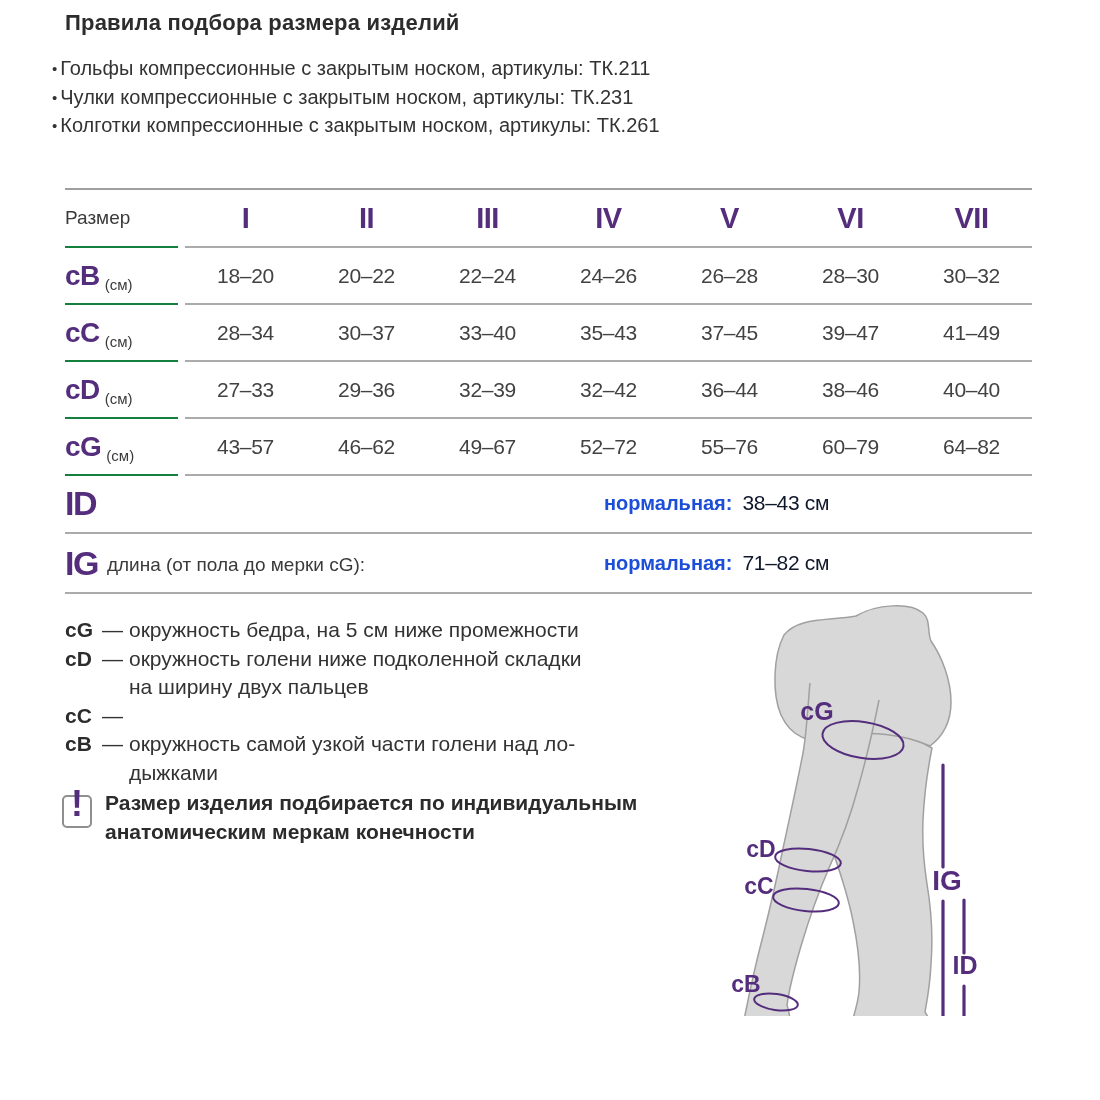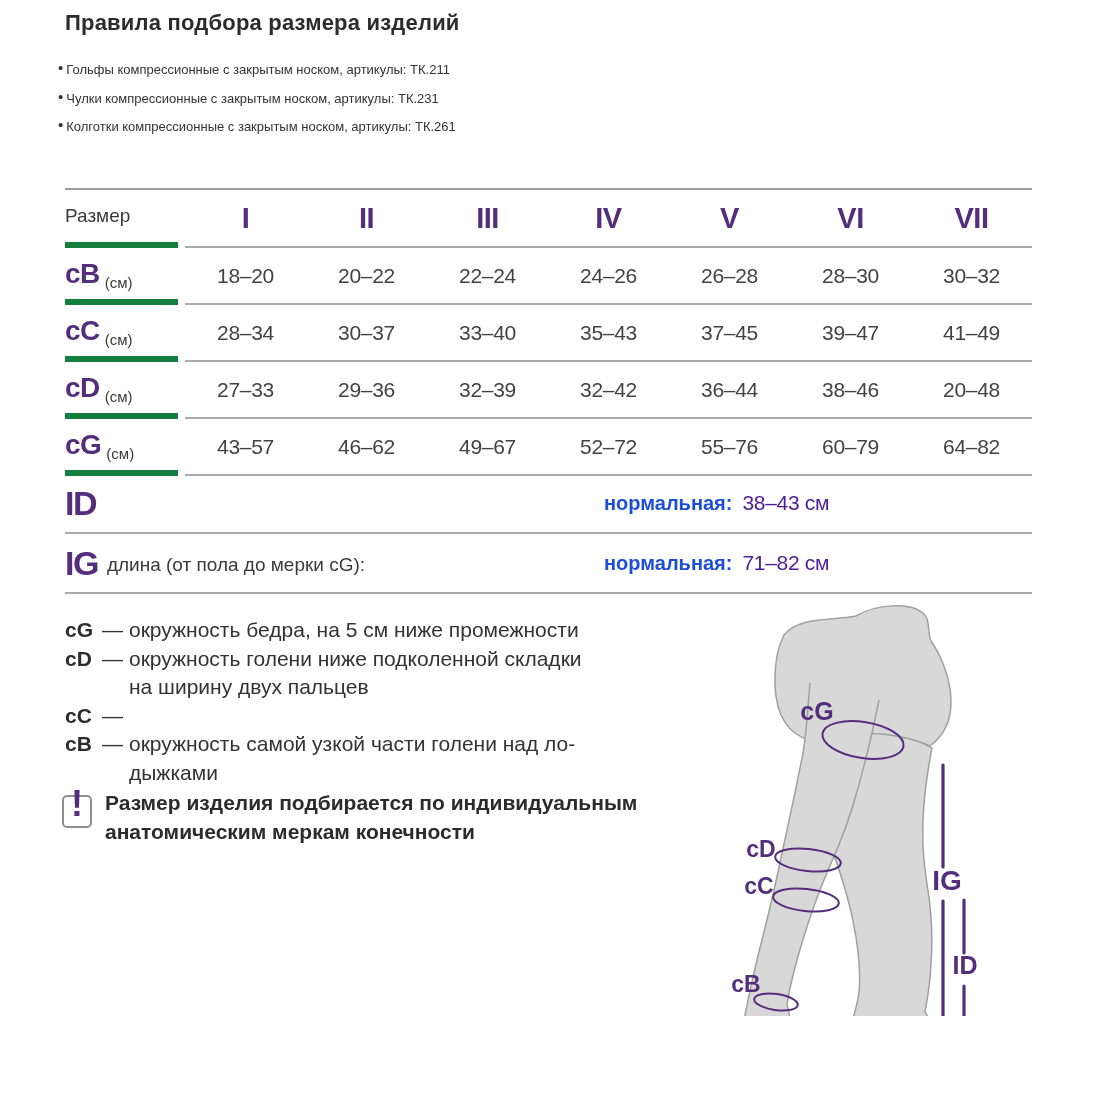--- a/index.html
+++ b/index.html
@@ -9,8 +9,8 @@
   .title{position:absolute;left:65px;top:10px;margin:0;
          font-size:22px;font-weight:700;color:#2c2c2c;letter-spacing:.2px;}
 
-  .products{position:absolute;left:58px;top:55px;margin:0;padding:0;list-style:none;
-            font-size:13px;color:#333;}
+  .products{position:absolute;left:52px;top:55px;margin:0;padding:0;list-style:none;
+            font-size:20px;color:#333;}
   .products li{line-height:27.5px;white-space:nowrap;}
   .products li::before{content:"\2022";font-size:15px;margin-right:3px;position:relative;top:-1px;}
 

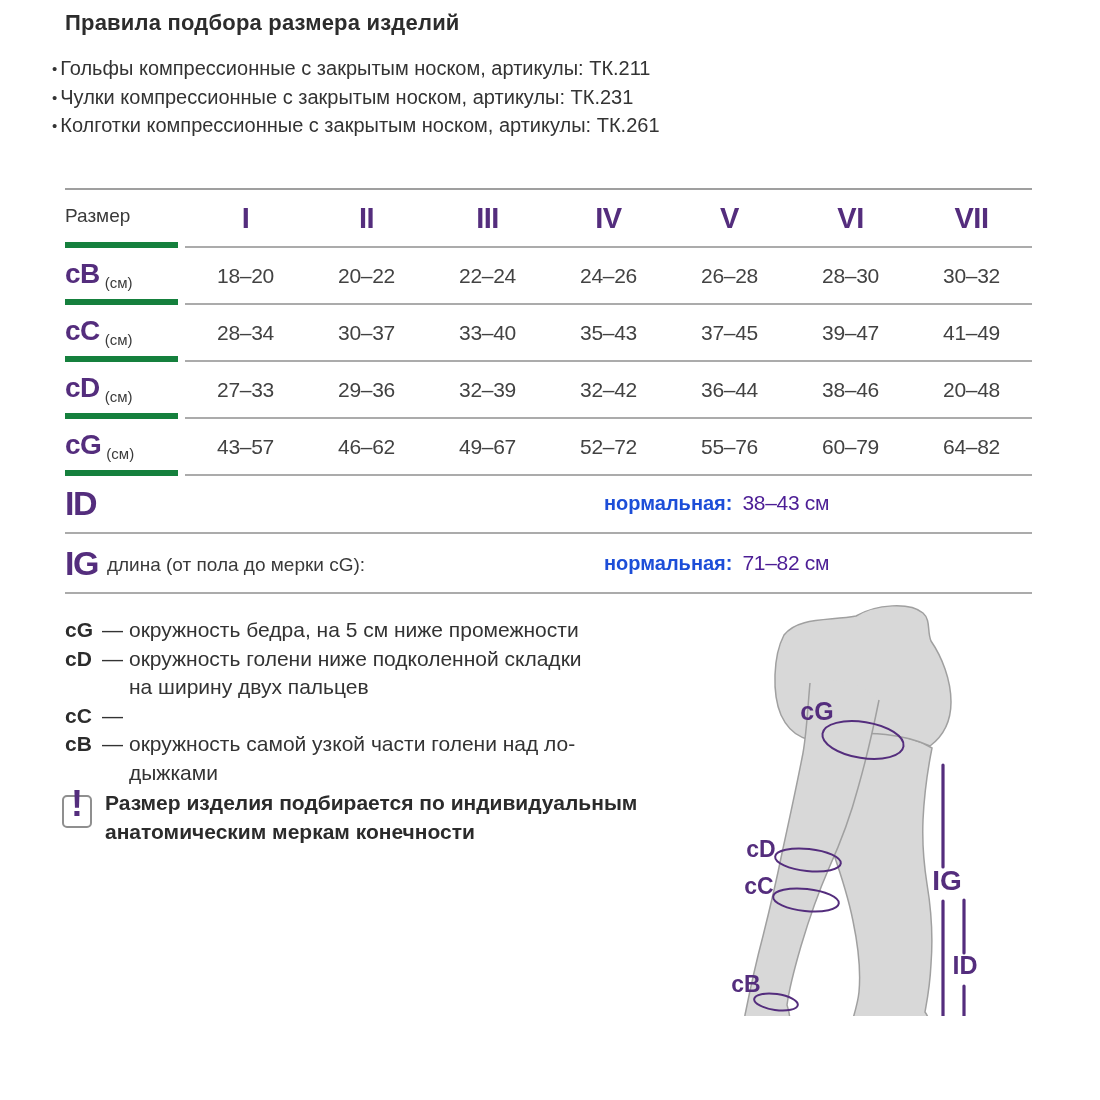--- a/index.html
+++ b/index.html
@@ -18,7 +18,7 @@
   .size-table{position:absolute;left:65px;top:188px;width:967px;border-top:2px solid #9f9f9f;}
   .t-row{display:flex;height:57px;}
   .t-row.t-header{height:58px;}
-  .t-label{width:113px;border-bottom:6px solid #15803d;display:flex;align-items:center;}
+  .t-label{width:113px;border-bottom:2px solid #15803d;display:flex;align-items:center;}
   .t-data{flex:1;margin-left:7px;border-bottom:2px solid #ababab;
           display:grid;grid-template-columns:repeat(7,1fr);align-items:center;}
   .t-data span{text-align:center;}

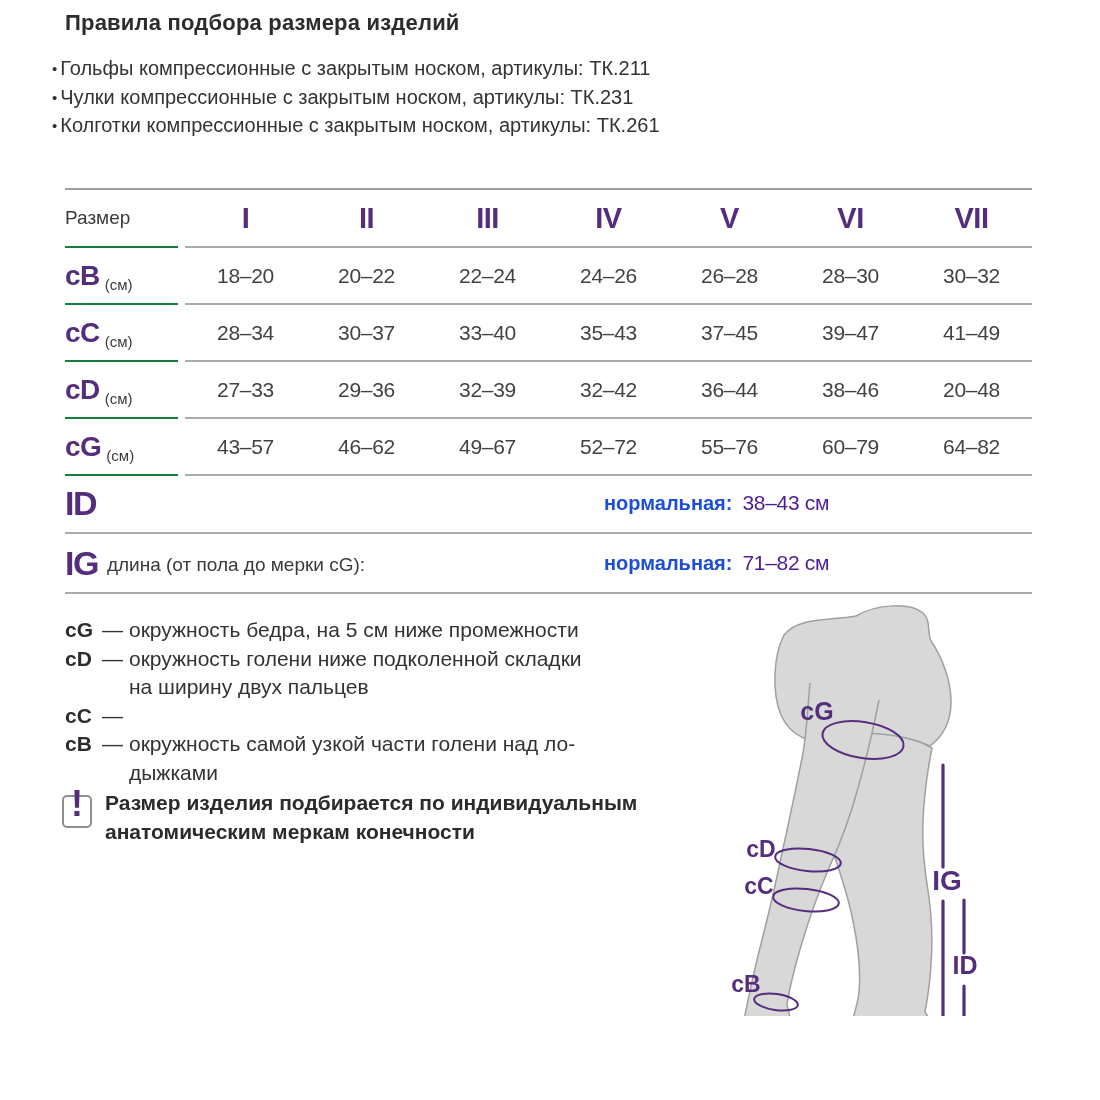--- a/index.html
+++ b/index.html
@@ -132,7 +132,7 @@
           <span class="t-value">32–42</span>
           <span class="t-value">36–44</span>
           <span class="t-value">38–46</span>
-          <span class="t-value">20–48</span>
+          <span class="t-value">40–40</span>
         </div>
       </div>
       <div class="t-row">

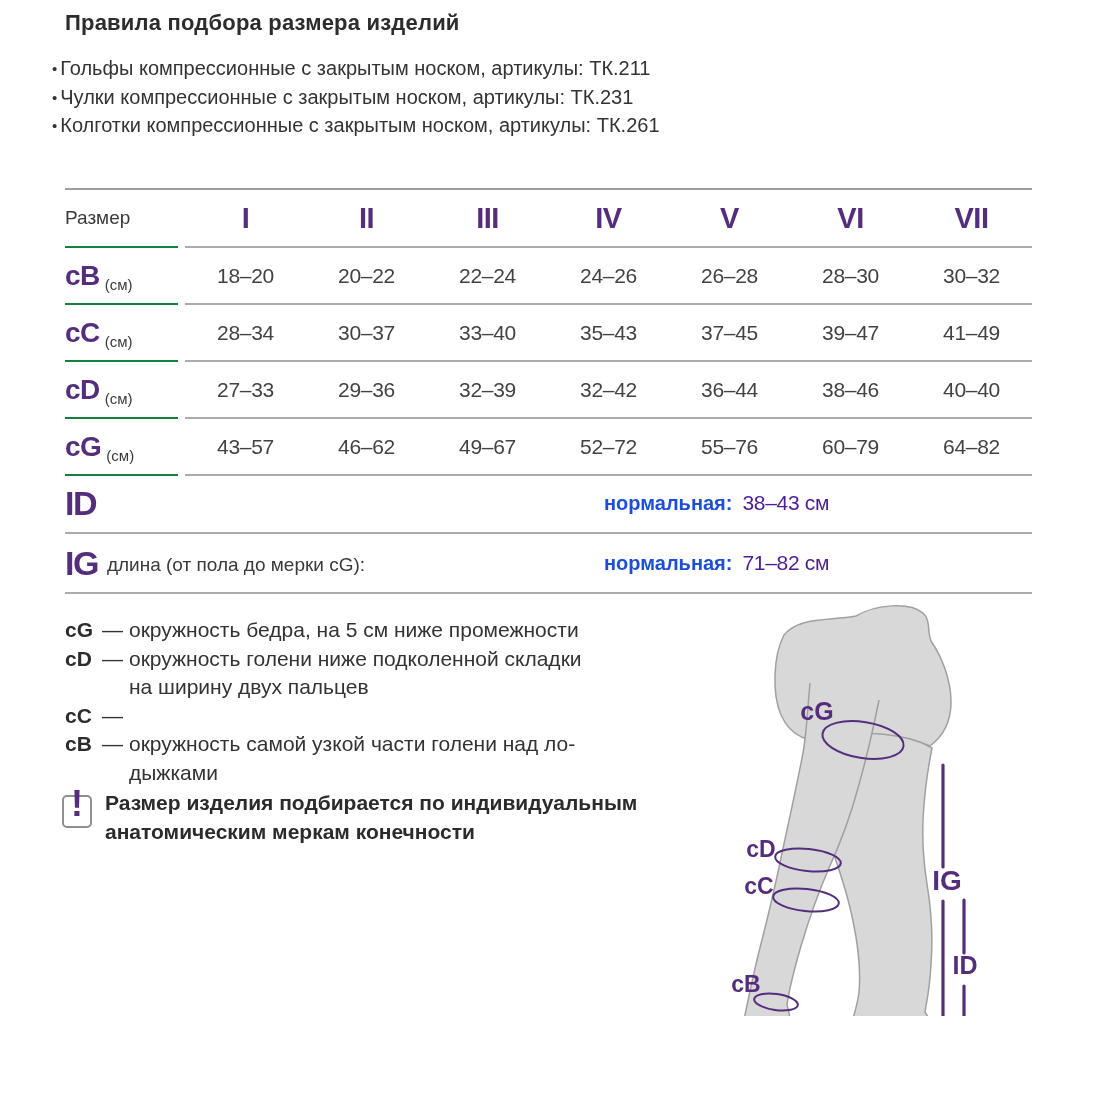--- a/index.html
+++ b/index.html
@@ -35,7 +35,7 @@
   .len-desc{font-size:19px;color:#3a3a3a;margin-left:9px;margin-top:4px;}
   .len-val{position:absolute;left:523px;display:flex;align-items:baseline;}
   .len-type{font-size:20px;font-weight:700;color:#1d4ed8;margin-left:16px;}
-  .len-range{font-size:21px;color:#4c1d95;margin-left:10px;letter-spacing:-.3px;}
+  .len-range{font-size:21px;color:#0f172a;margin-left:10px;letter-spacing:-.3px;}
 
   
   .legend{position:absolute;left:65px;top:616px;width:522px;color:#333;}

